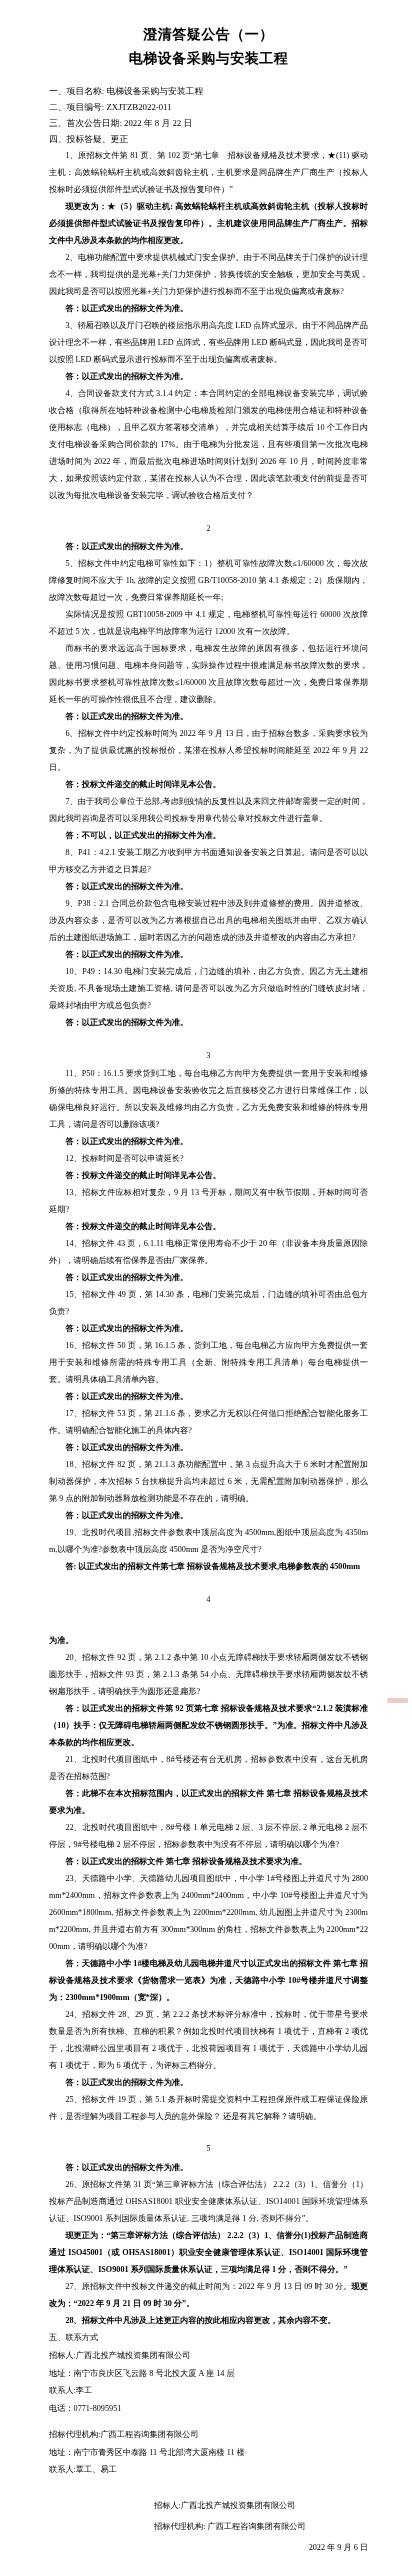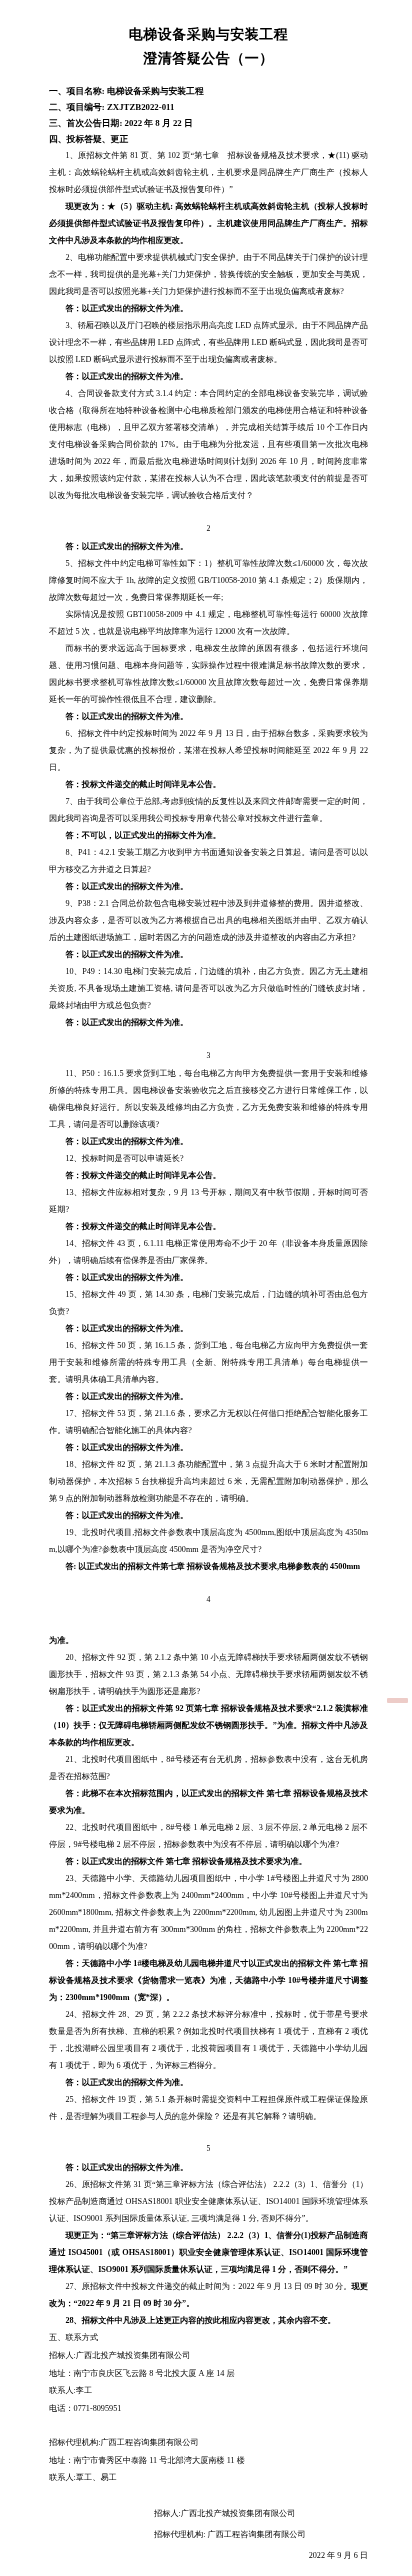--- a/index.html
+++ b/index.html
@@ -80,8 +80,8 @@
 <div class="page-wrap">
   <div class="content">
     <div class="title-block">
+      <div class="title-line">澄清答疑公告（一）</div>
       <div class="title-line">电梯设备采购与安装工程</div>
-      <div class="title-line">澄清答疑公告（一）</div>
     </div>
     <div id="doc-body">
         <p class="para sect">一、项目名称: 电梯设备采购与安装工程</p>

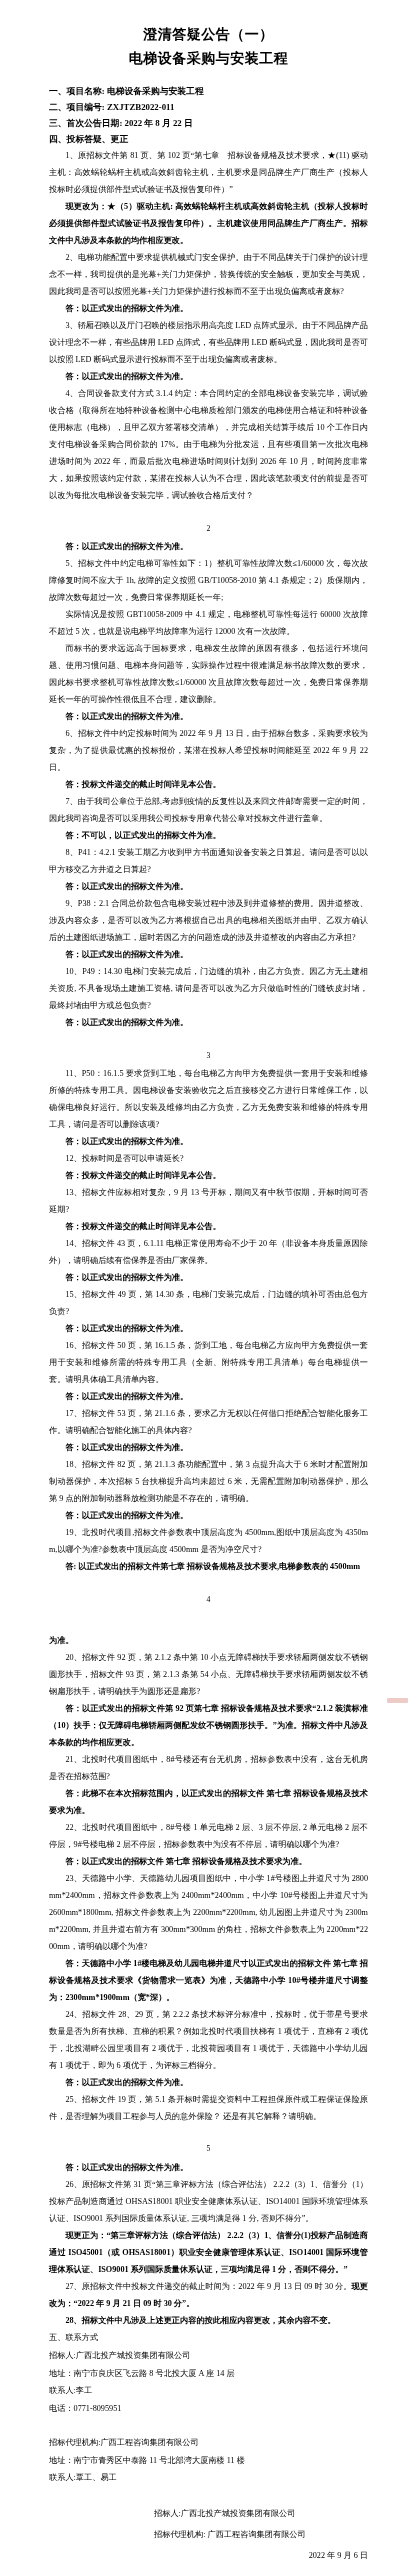--- a/index.html
+++ b/index.html
@@ -36,7 +36,7 @@
     word-break: break-all;
   }
   .sect {            
-    font-weight: 700;
+    font-weight: 400;
     text-indent: 0;
     font-size: 8.8px;
     line-height: 16px;

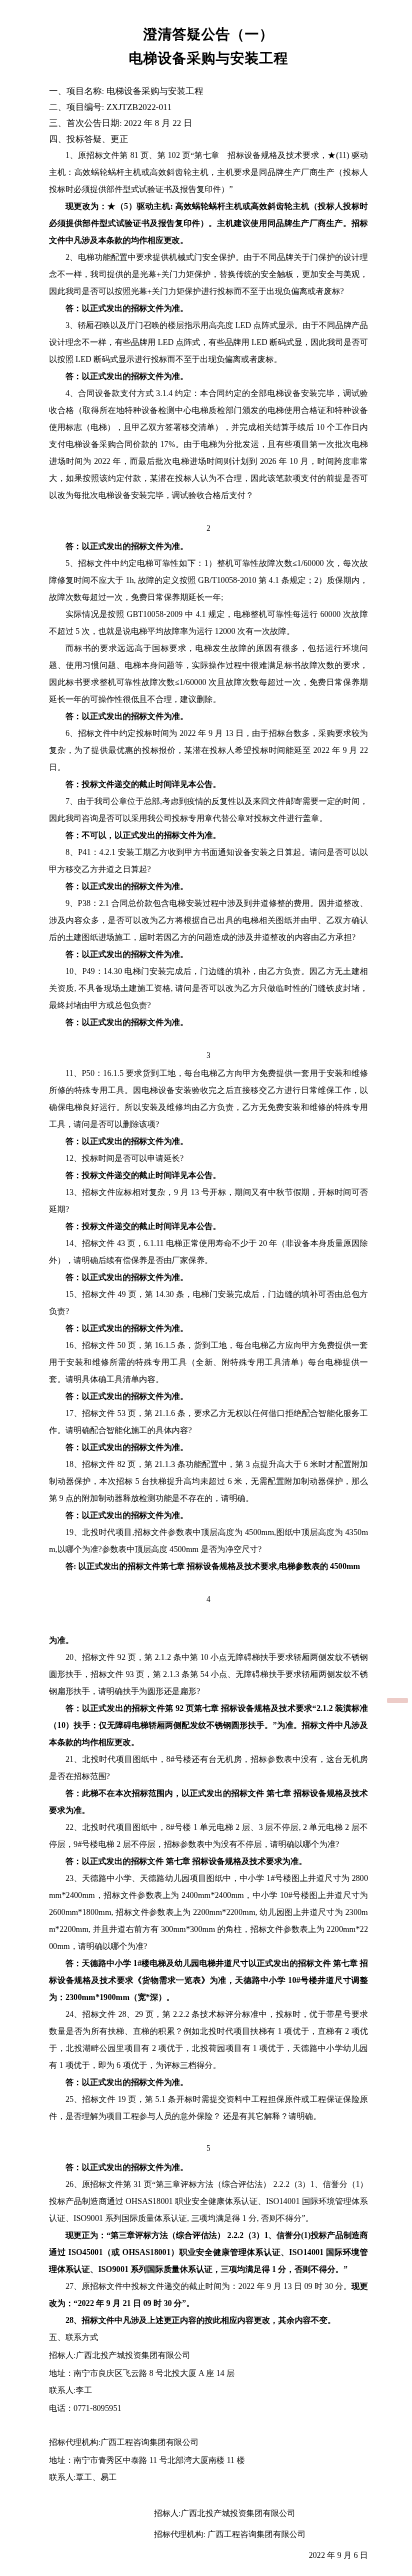--- a/index.html
+++ b/index.html
@@ -56,7 +56,7 @@
     margin-bottom: 1.5px;
   }
   .ct { text-indent: 0; line-height: 17.5px; }
-  .gap { margin-top: 17px; }
+  .gap { margin-top: 9px; }
   .sg { text-indent: 0; padding-left: 105px; line-height: 21px; }
   .gap2 { margin-top: 16.5px; }
   .dt { text-align: right; text-indent: 0; line-height: 20.6px; margin-top: 1px; }

